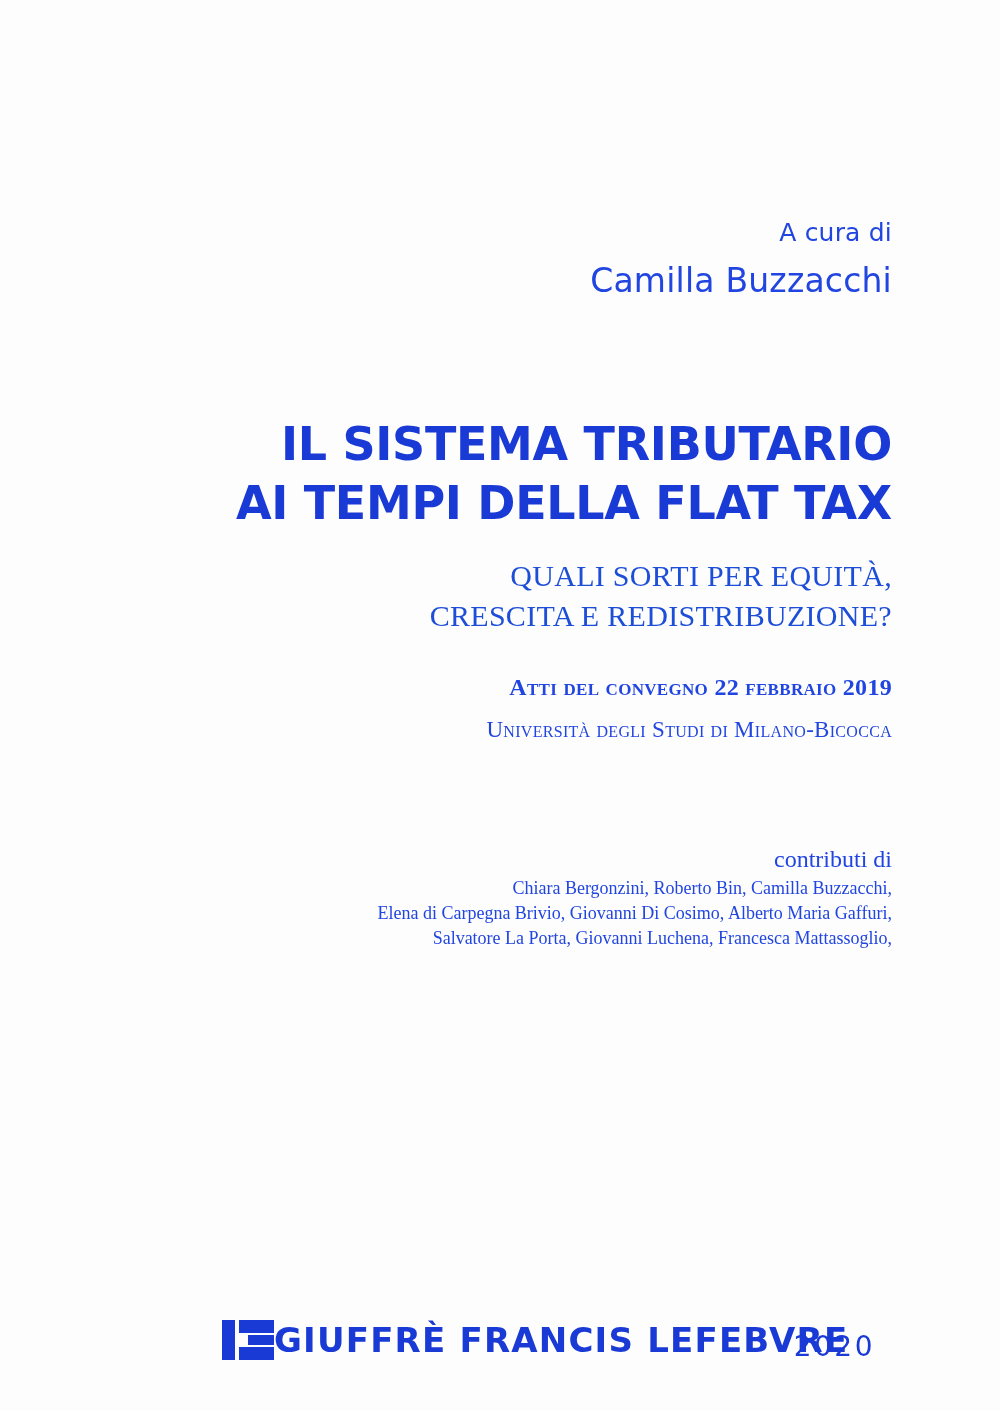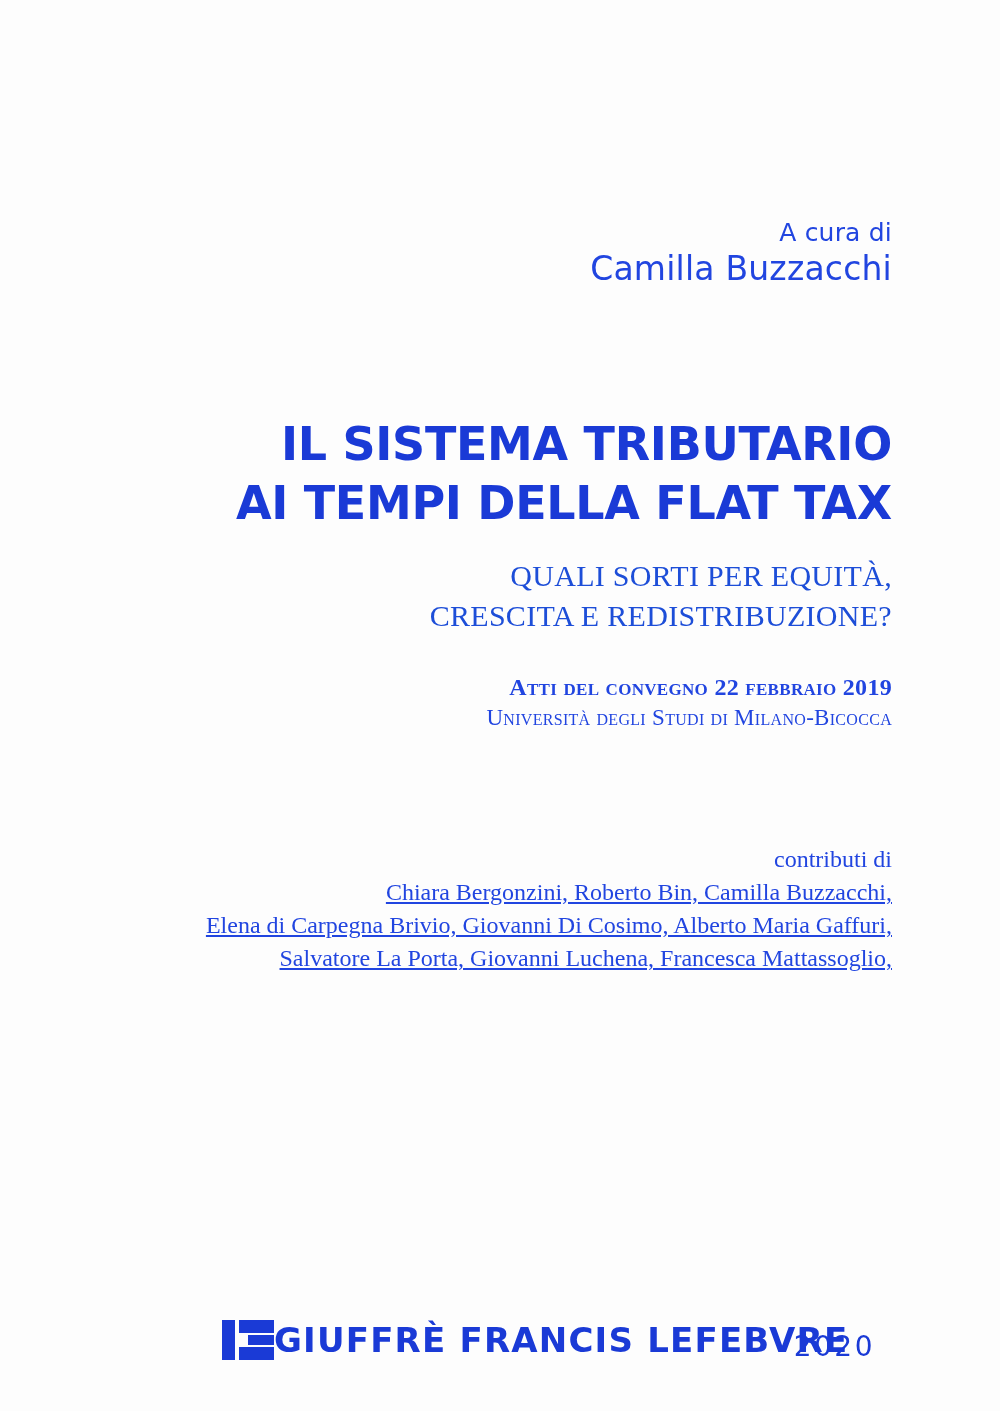--- a/index.html
+++ b/index.html
@@ -41,7 +41,7 @@
     font-size: 33px;
     font-weight: 400;
     letter-spacing: 0.2px;
-    margin-top: 2px;
+    margin-top: 14px;
   }
 
   

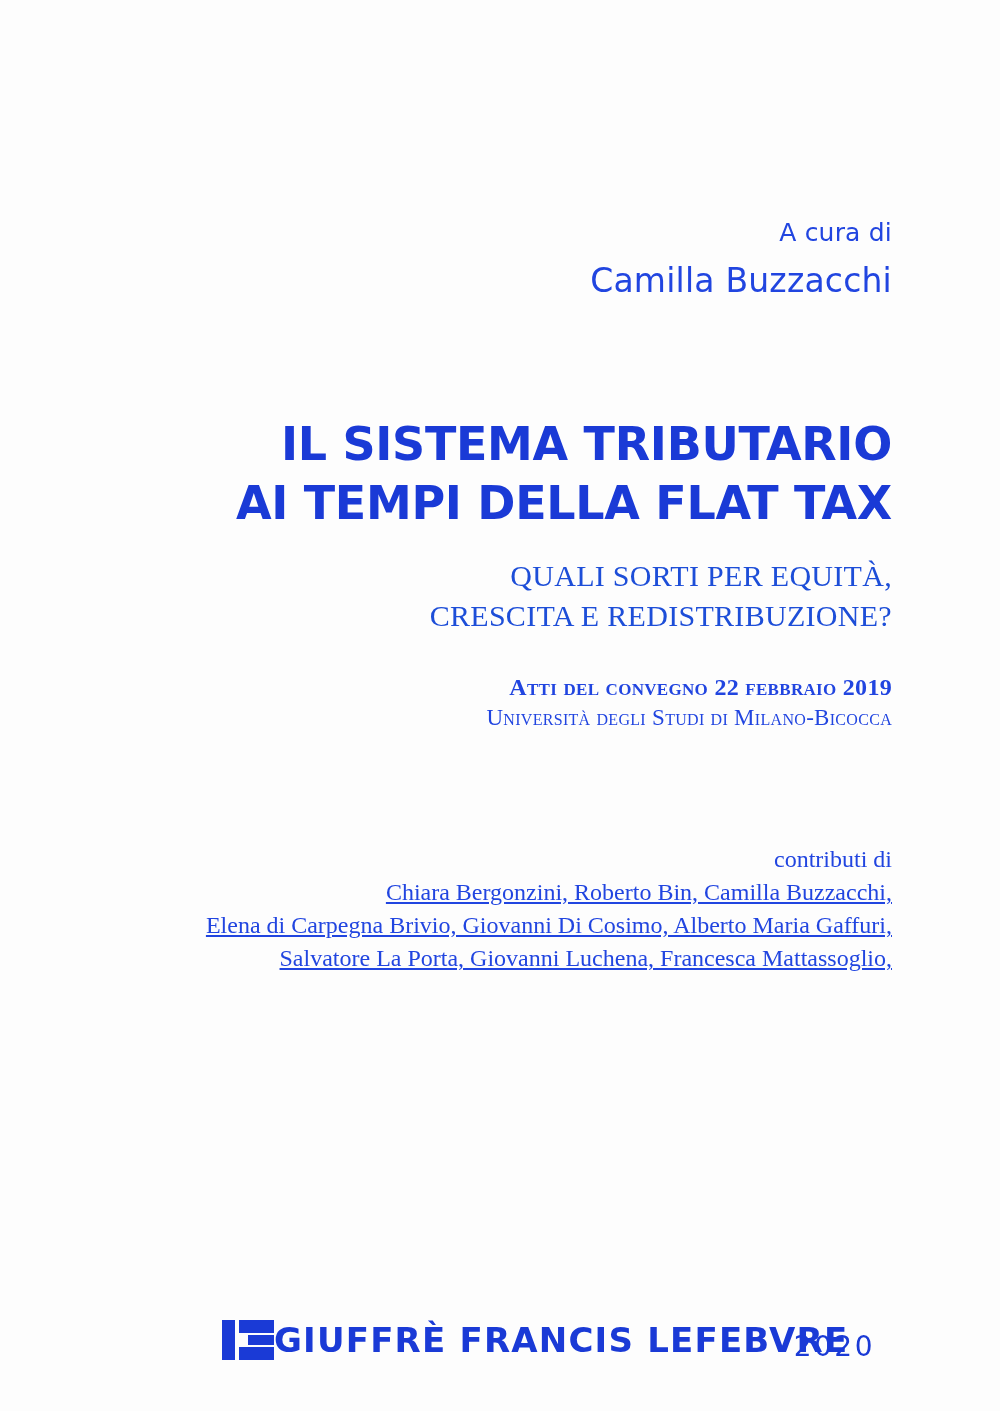--- a/index.html
+++ b/index.html
@@ -99,7 +99,7 @@
     font-weight: 400;
     letter-spacing: 0.3px;
     font-variant: small-caps;
-    margin-top: 4px;
+    margin-top: 16px;
     white-space: nowrap;
   }
 

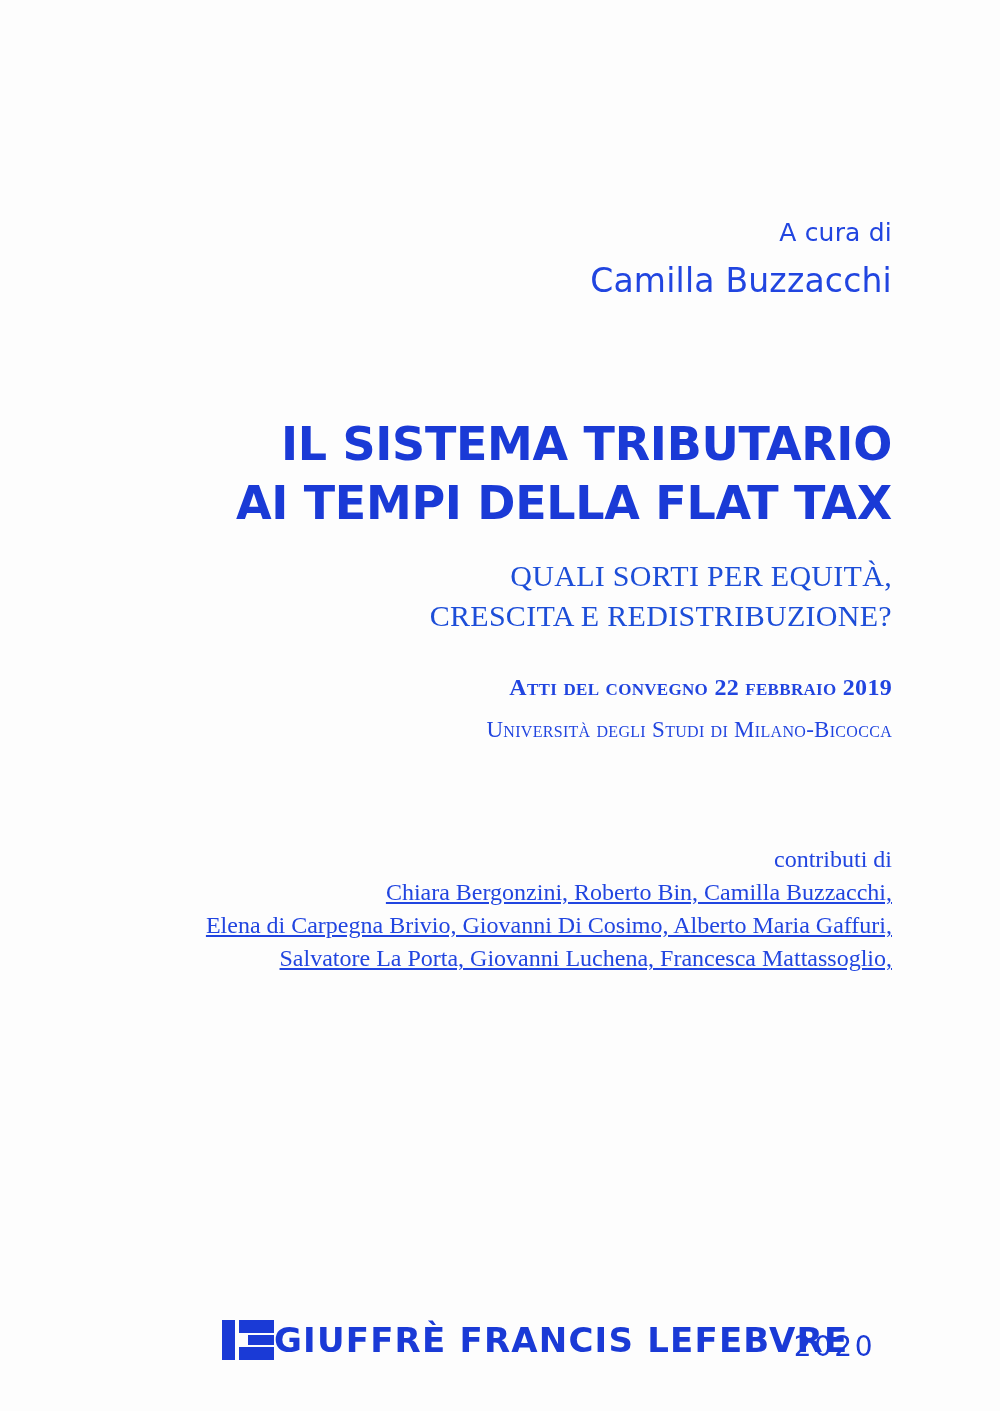--- a/index.html
+++ b/index.html
@@ -118,10 +118,9 @@
     white-space: nowrap;
   }
   .contrib-line {
-    font-size: 24px;
+    font-size: 18px;
     line-height: 1.38;
     white-space: nowrap;
-    text-decoration: underline;
   }
 
   

